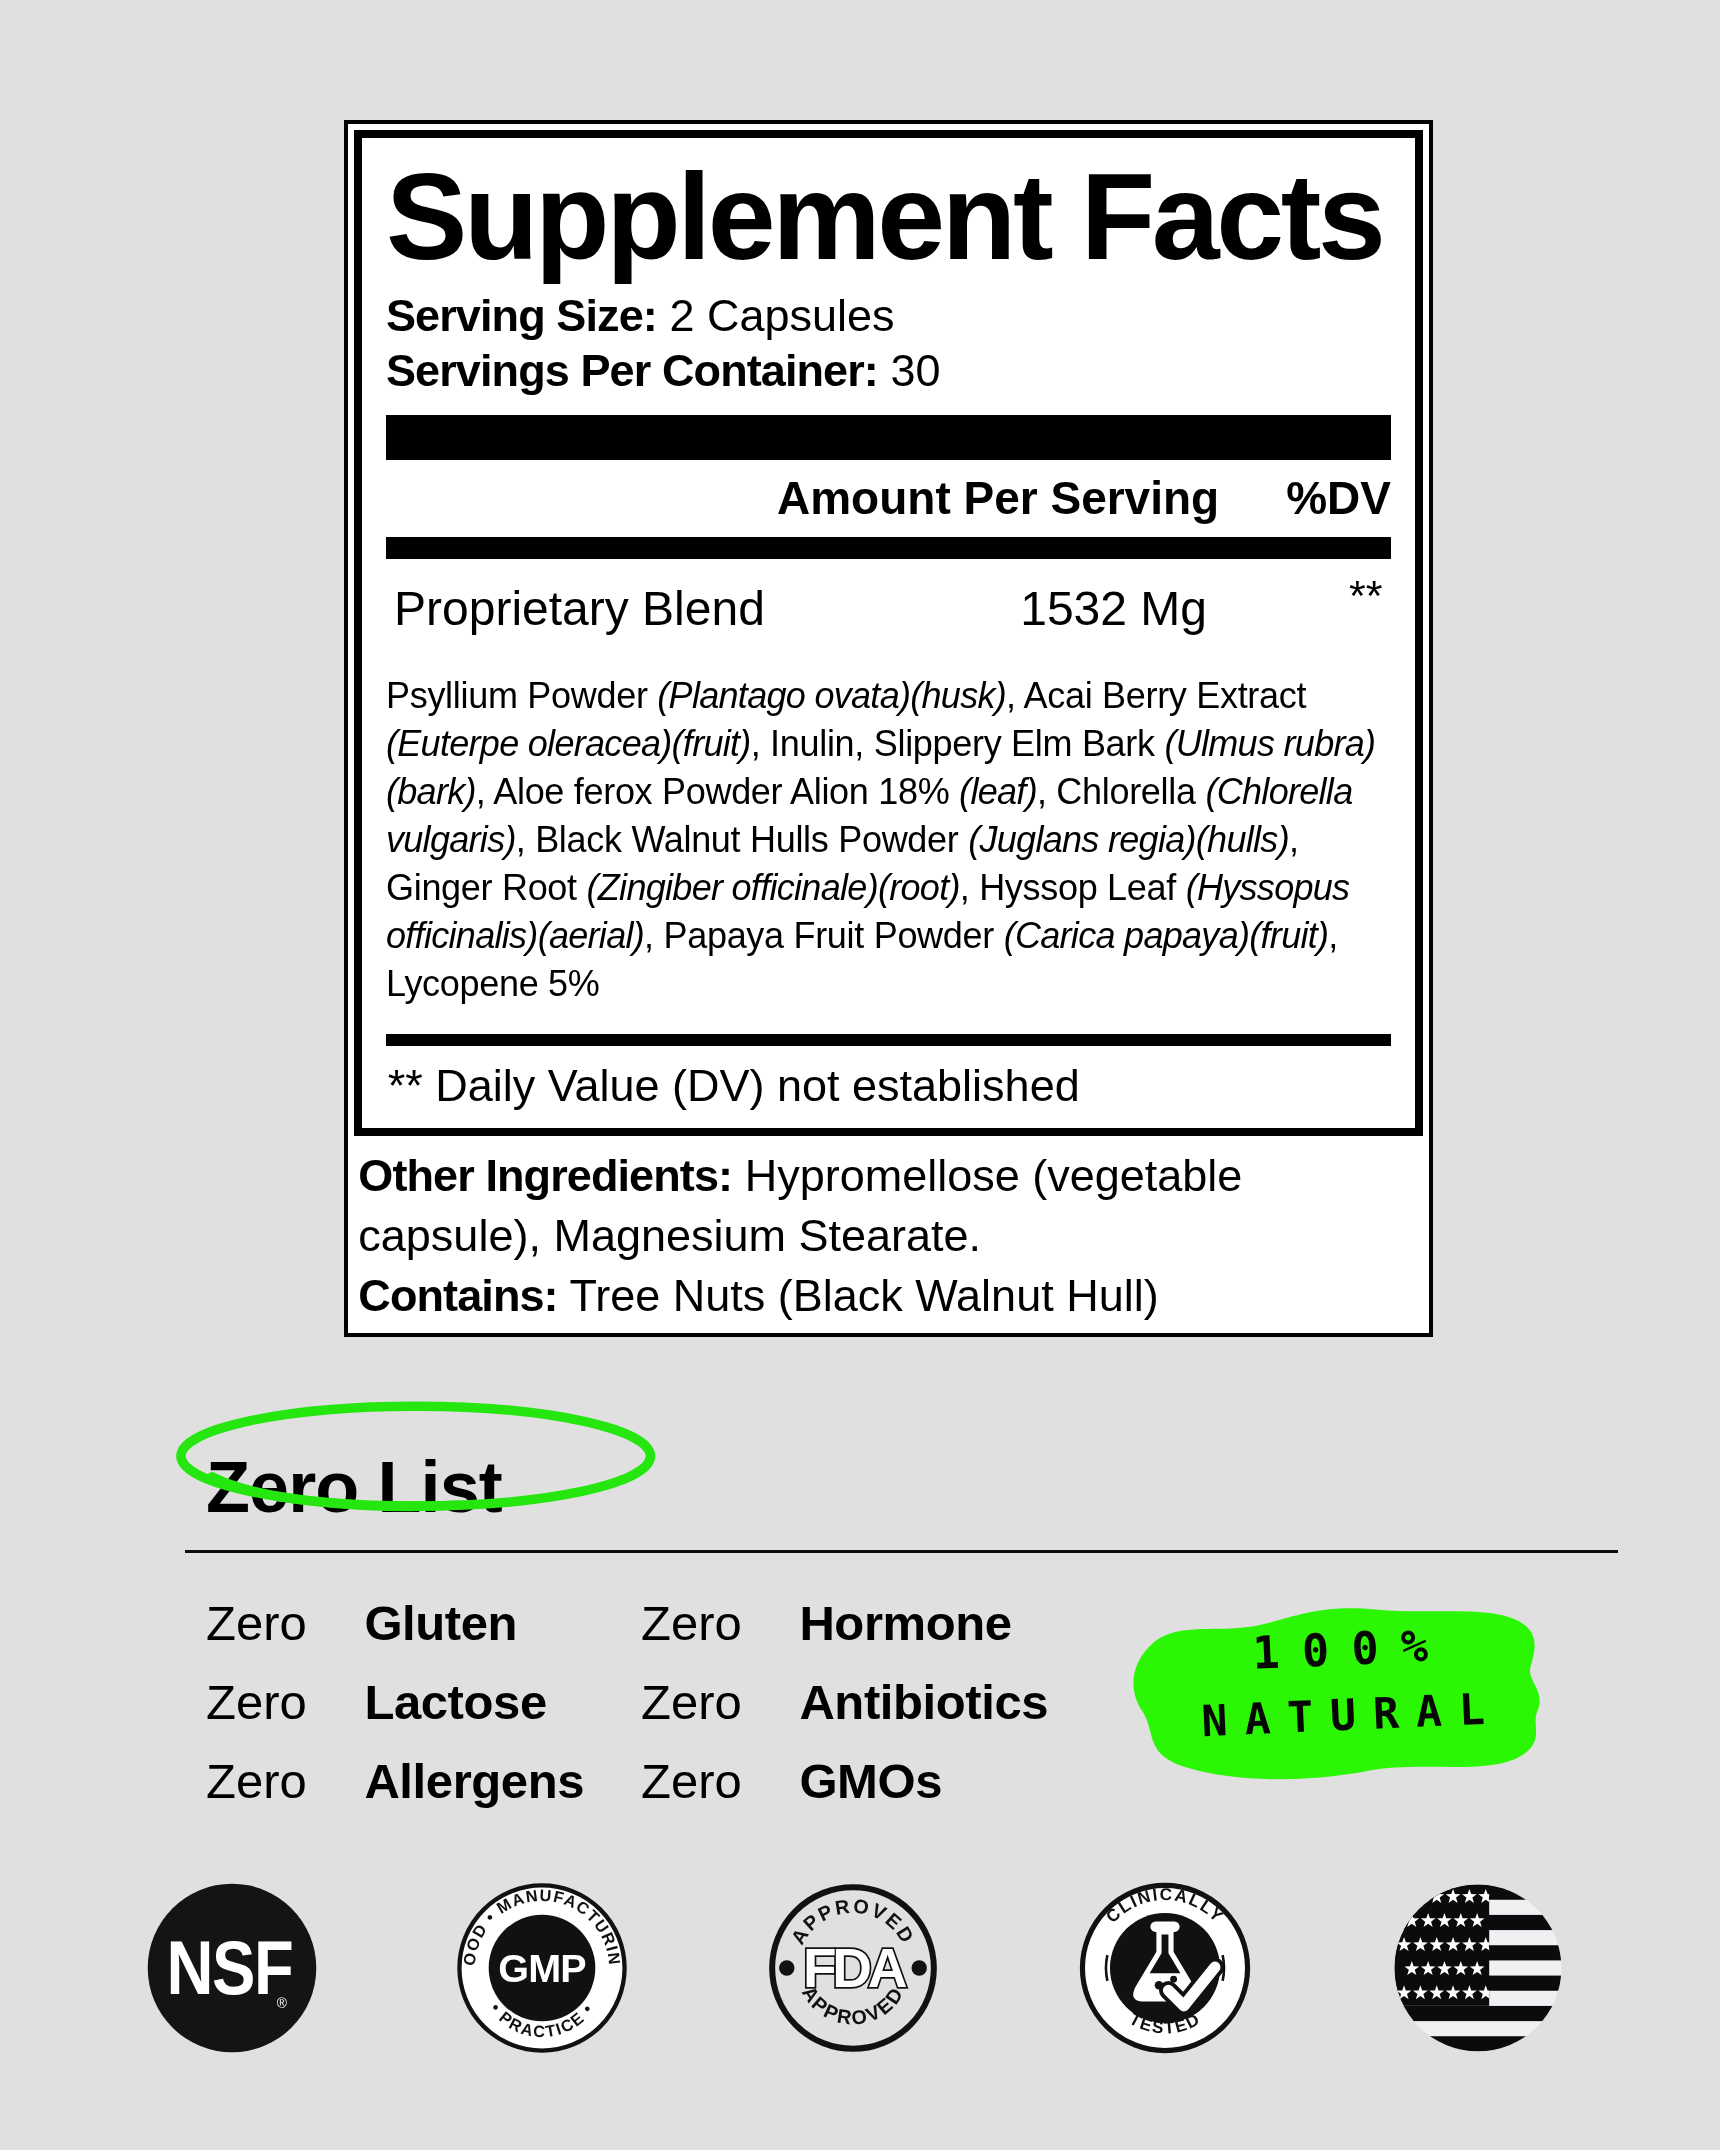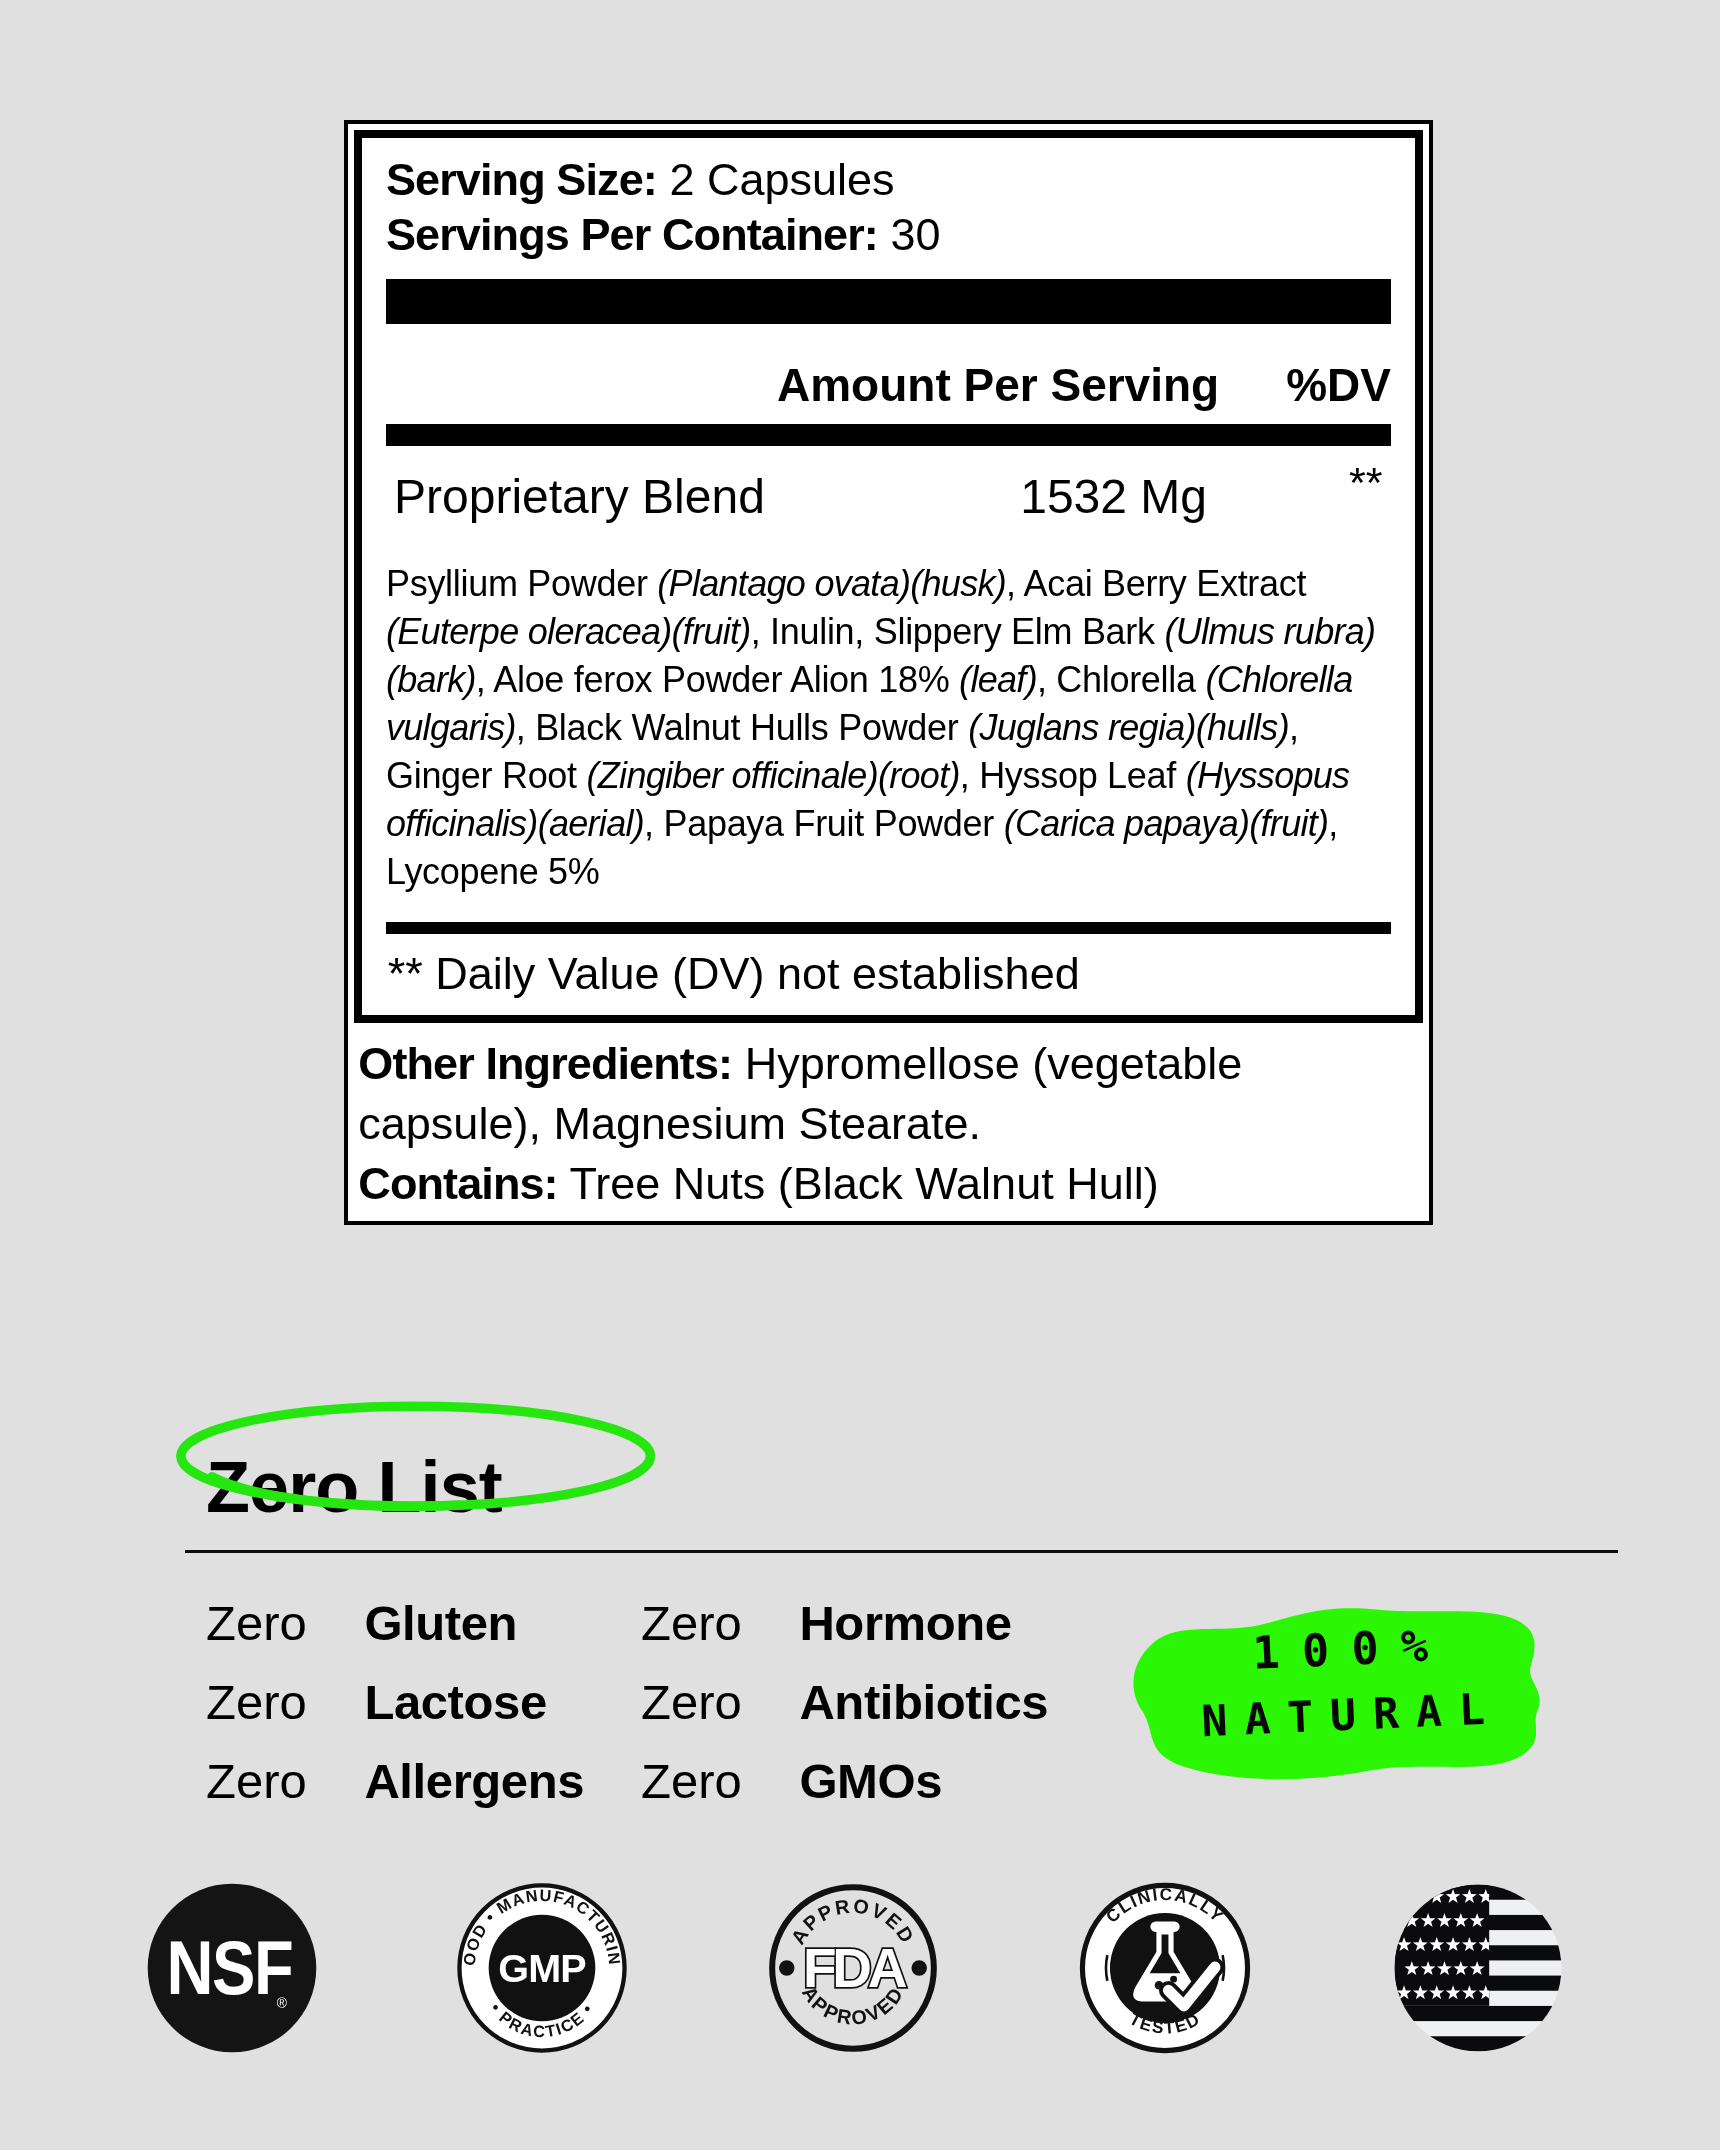--- a/index.html
+++ b/index.html
@@ -58,6 +58,7 @@
 
   <div class="panel">
     <div class="facts">
+      <div class="facts-title">Supplement Facts</div>
       <div class="serv-line"><b>Serving Size:</b><span style="white-space:pre"> 2 Capsules</span></div>
       <div class="serv-line"><b>Servings Per Container:</b><span style="white-space:pre"> 30</span></div>
 

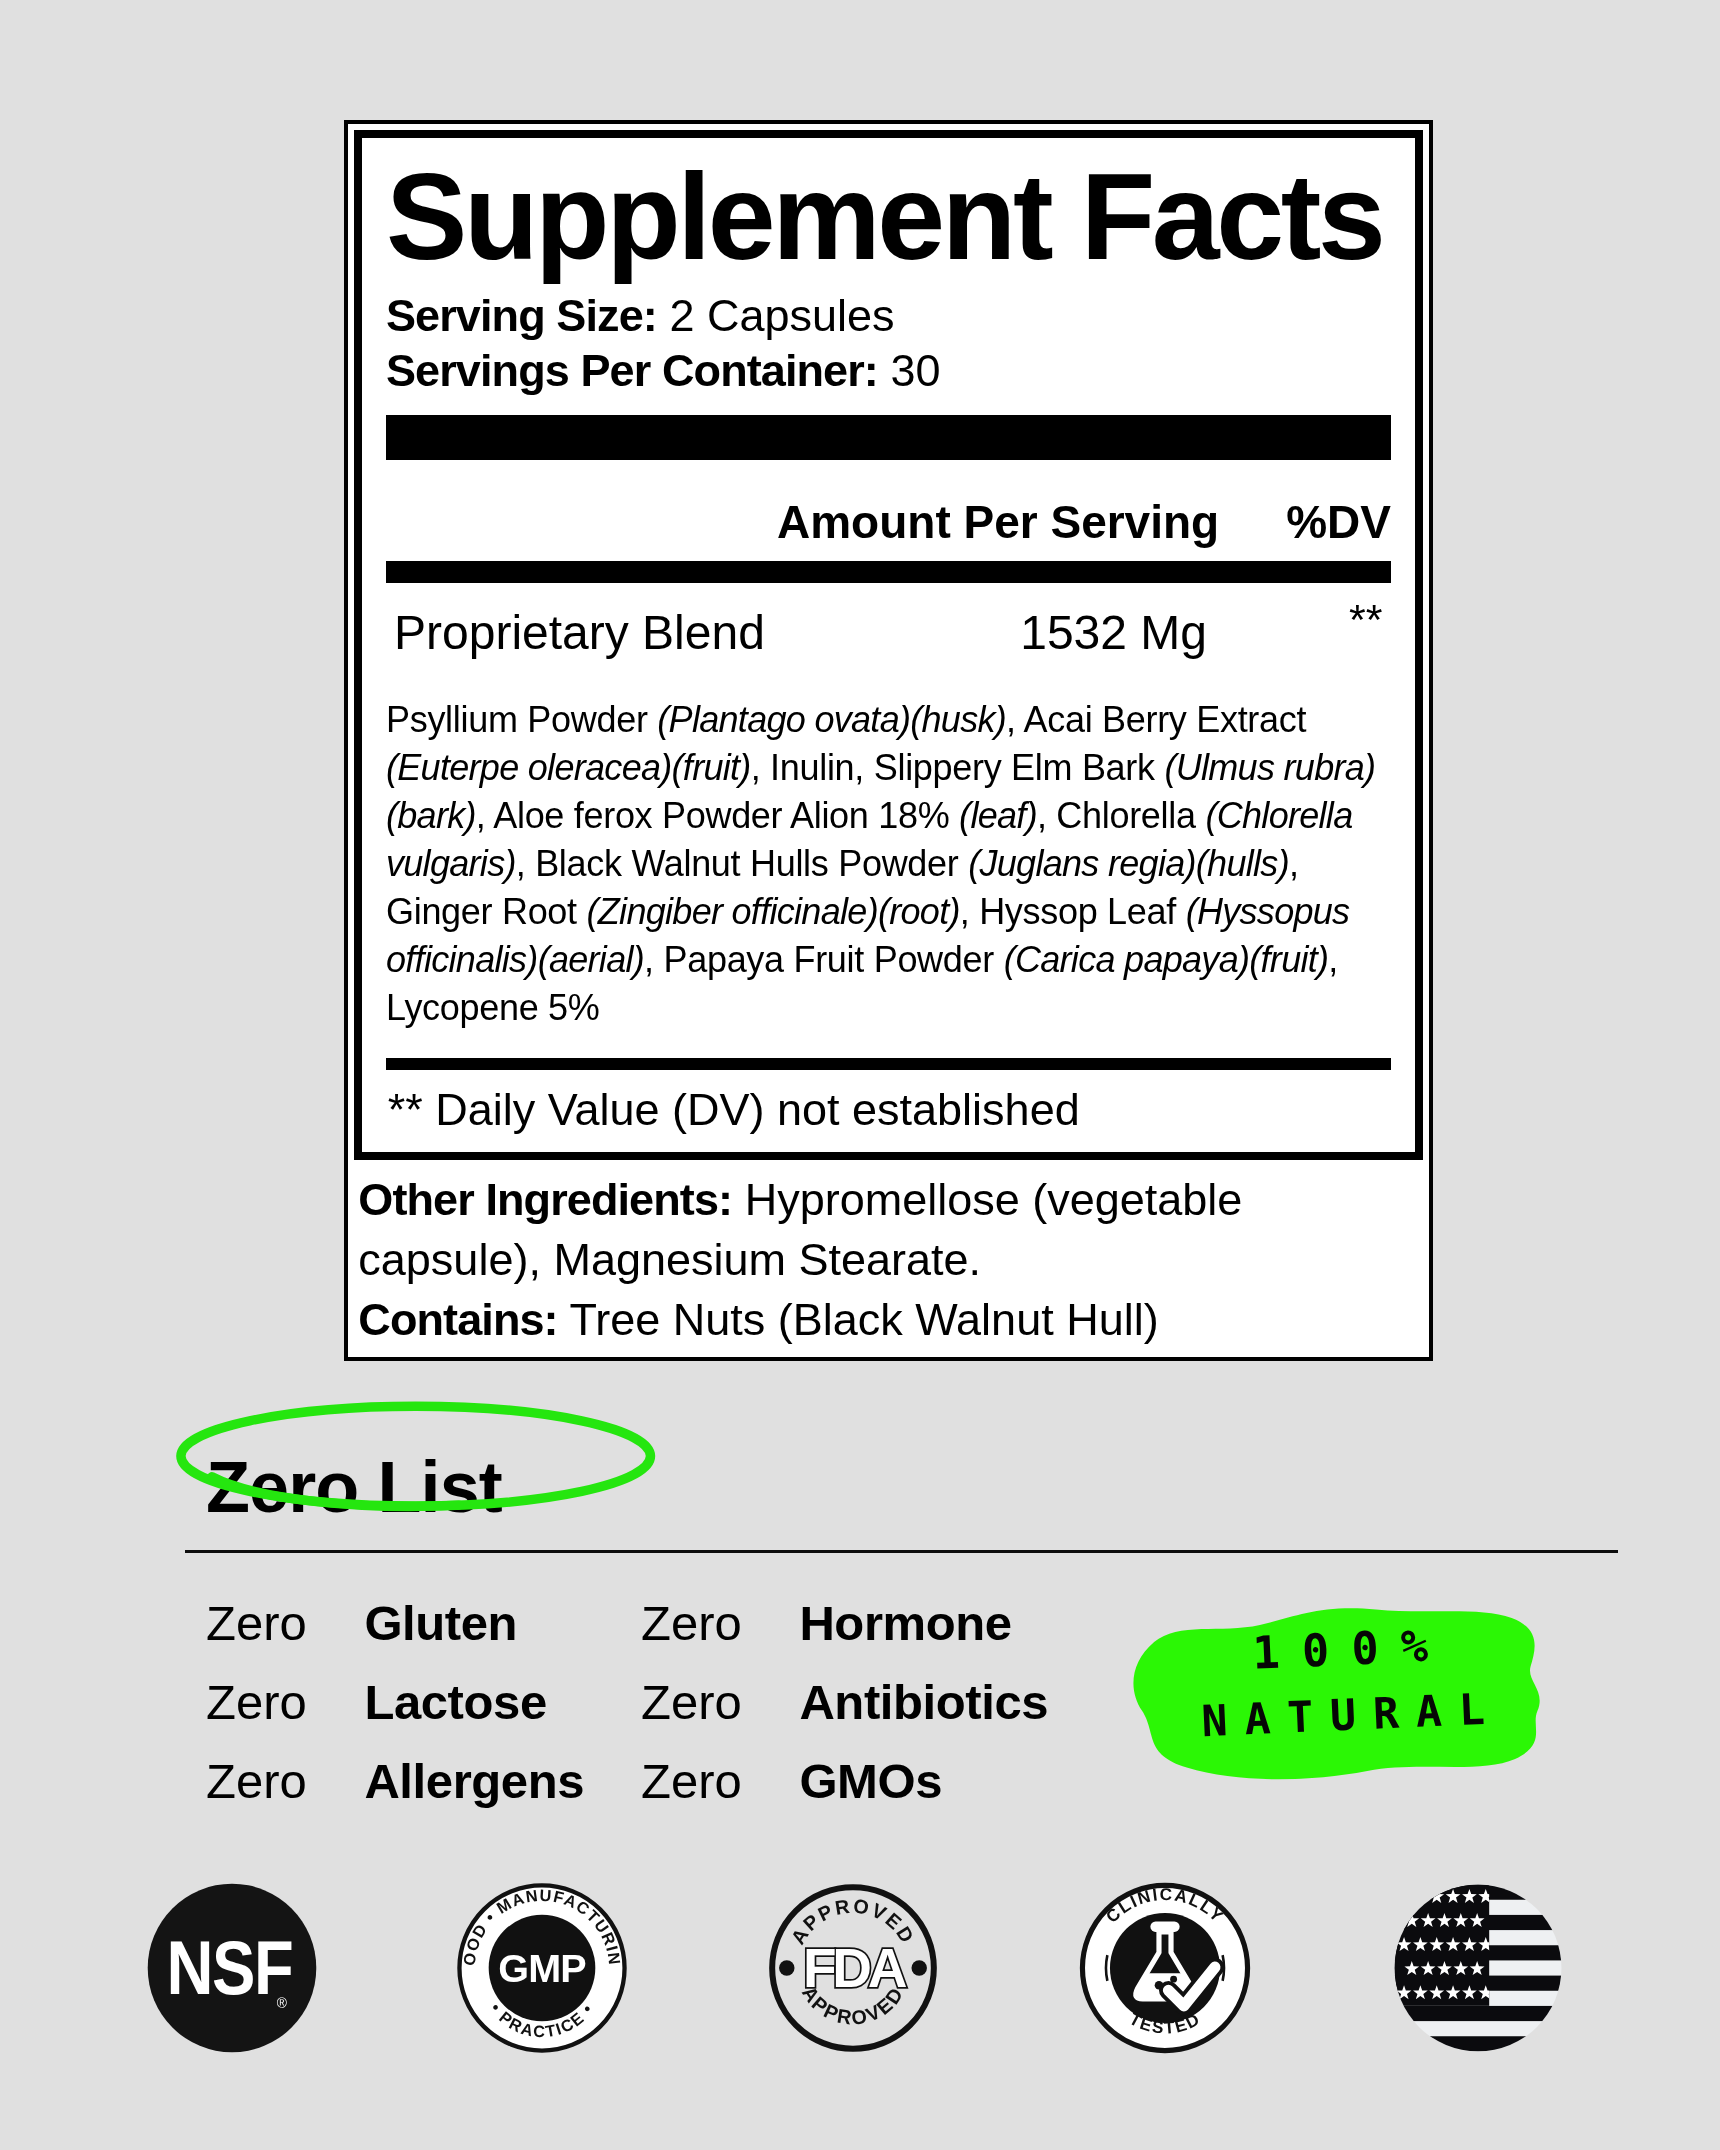--- a/index.html
+++ b/index.html
@@ -18,7 +18,7 @@
   .bar2{height:22.4px;}
   .bar3{height:12px;}
   .hdr-row{display:flex;justify-content:flex-end;align-items:baseline;gap:67px;
-           font-weight:bold;font-size:46px;padding:10.3px 0 12px 0;margin-top:24px;}
+           font-weight:bold;font-size:46px;padding:10.3px 0 12px 0;}
   .blend-row{position:relative;font-size:48px;padding:22.4px 0 5.2px 0;margin-left:8px;}
   .blend-amount{position:absolute;right:184px;top:22.4px;}
   .blend-dv{position:absolute;right:8.6px;top:12px;font-size:43px;}

